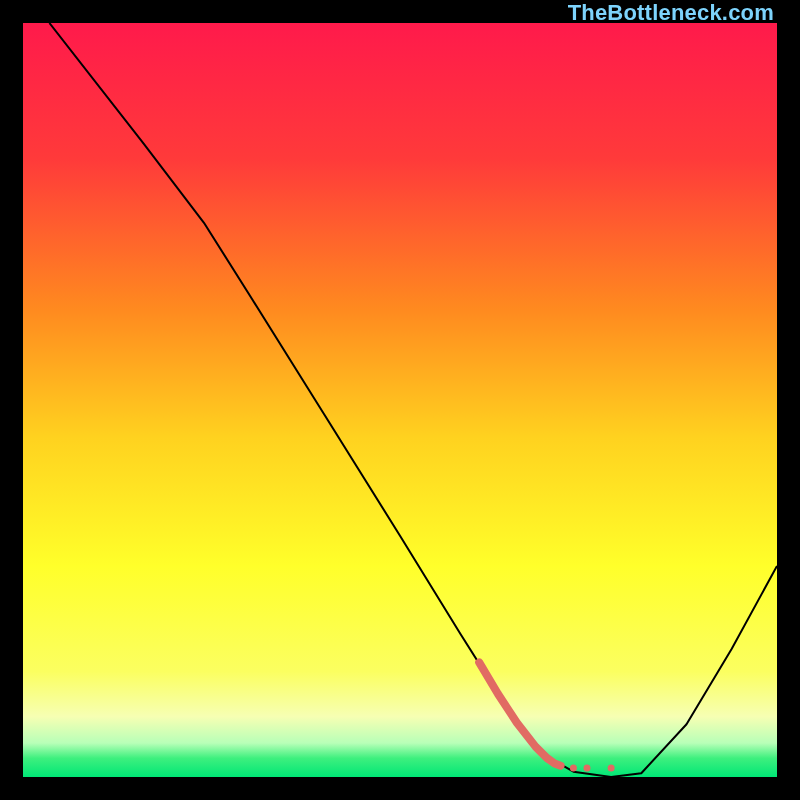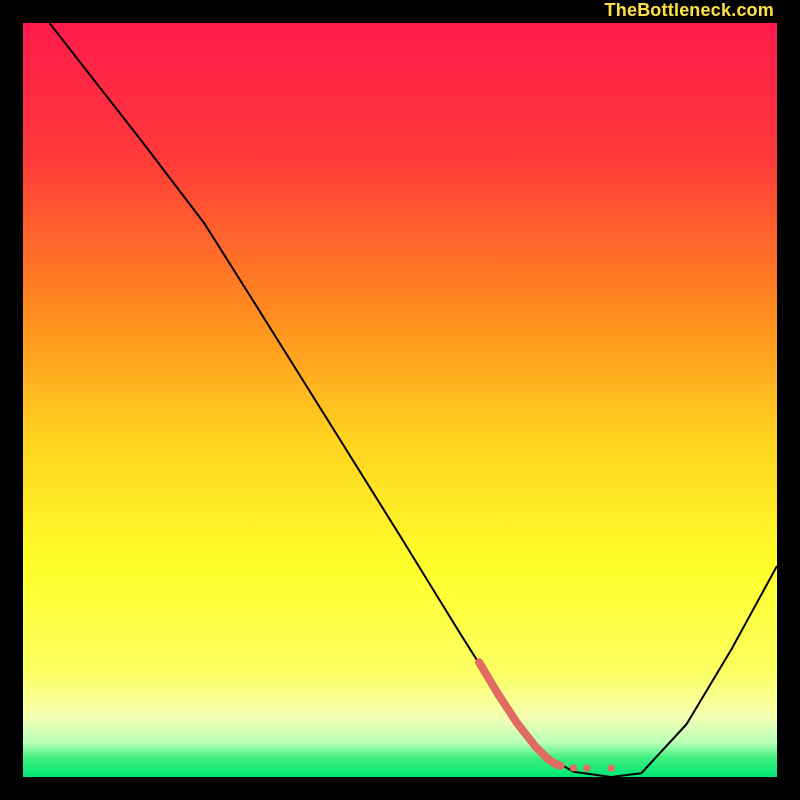--- a/index.html
+++ b/index.html
@@ -23,8 +23,8 @@
     position: absolute;
     top: 0px;
     right: 26px;
-    color: #fde047;
-    font-size: 18px;
+    color: #7dd3fc;
+    font-size: 22px;
     font-weight: 600;
     letter-spacing: 0.2px;
     margin-left: 41px;

